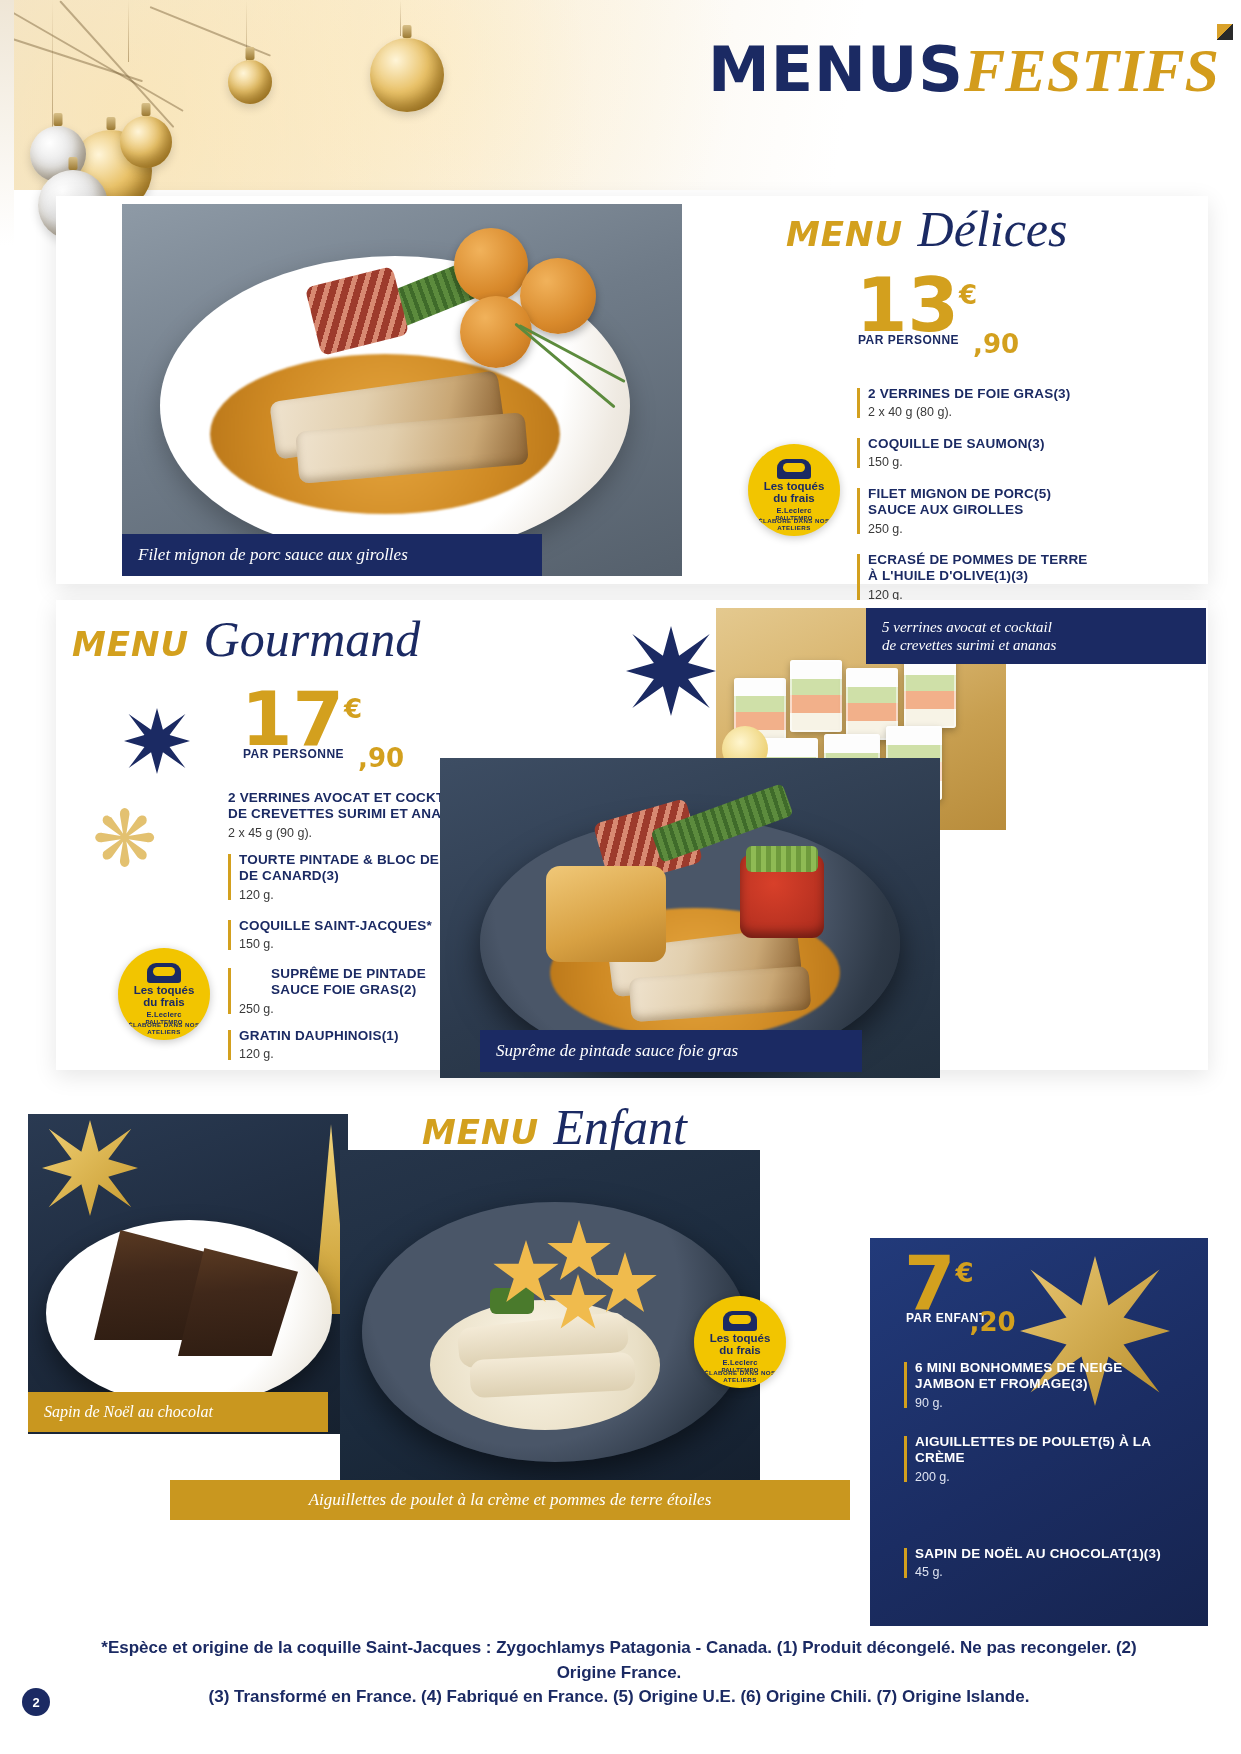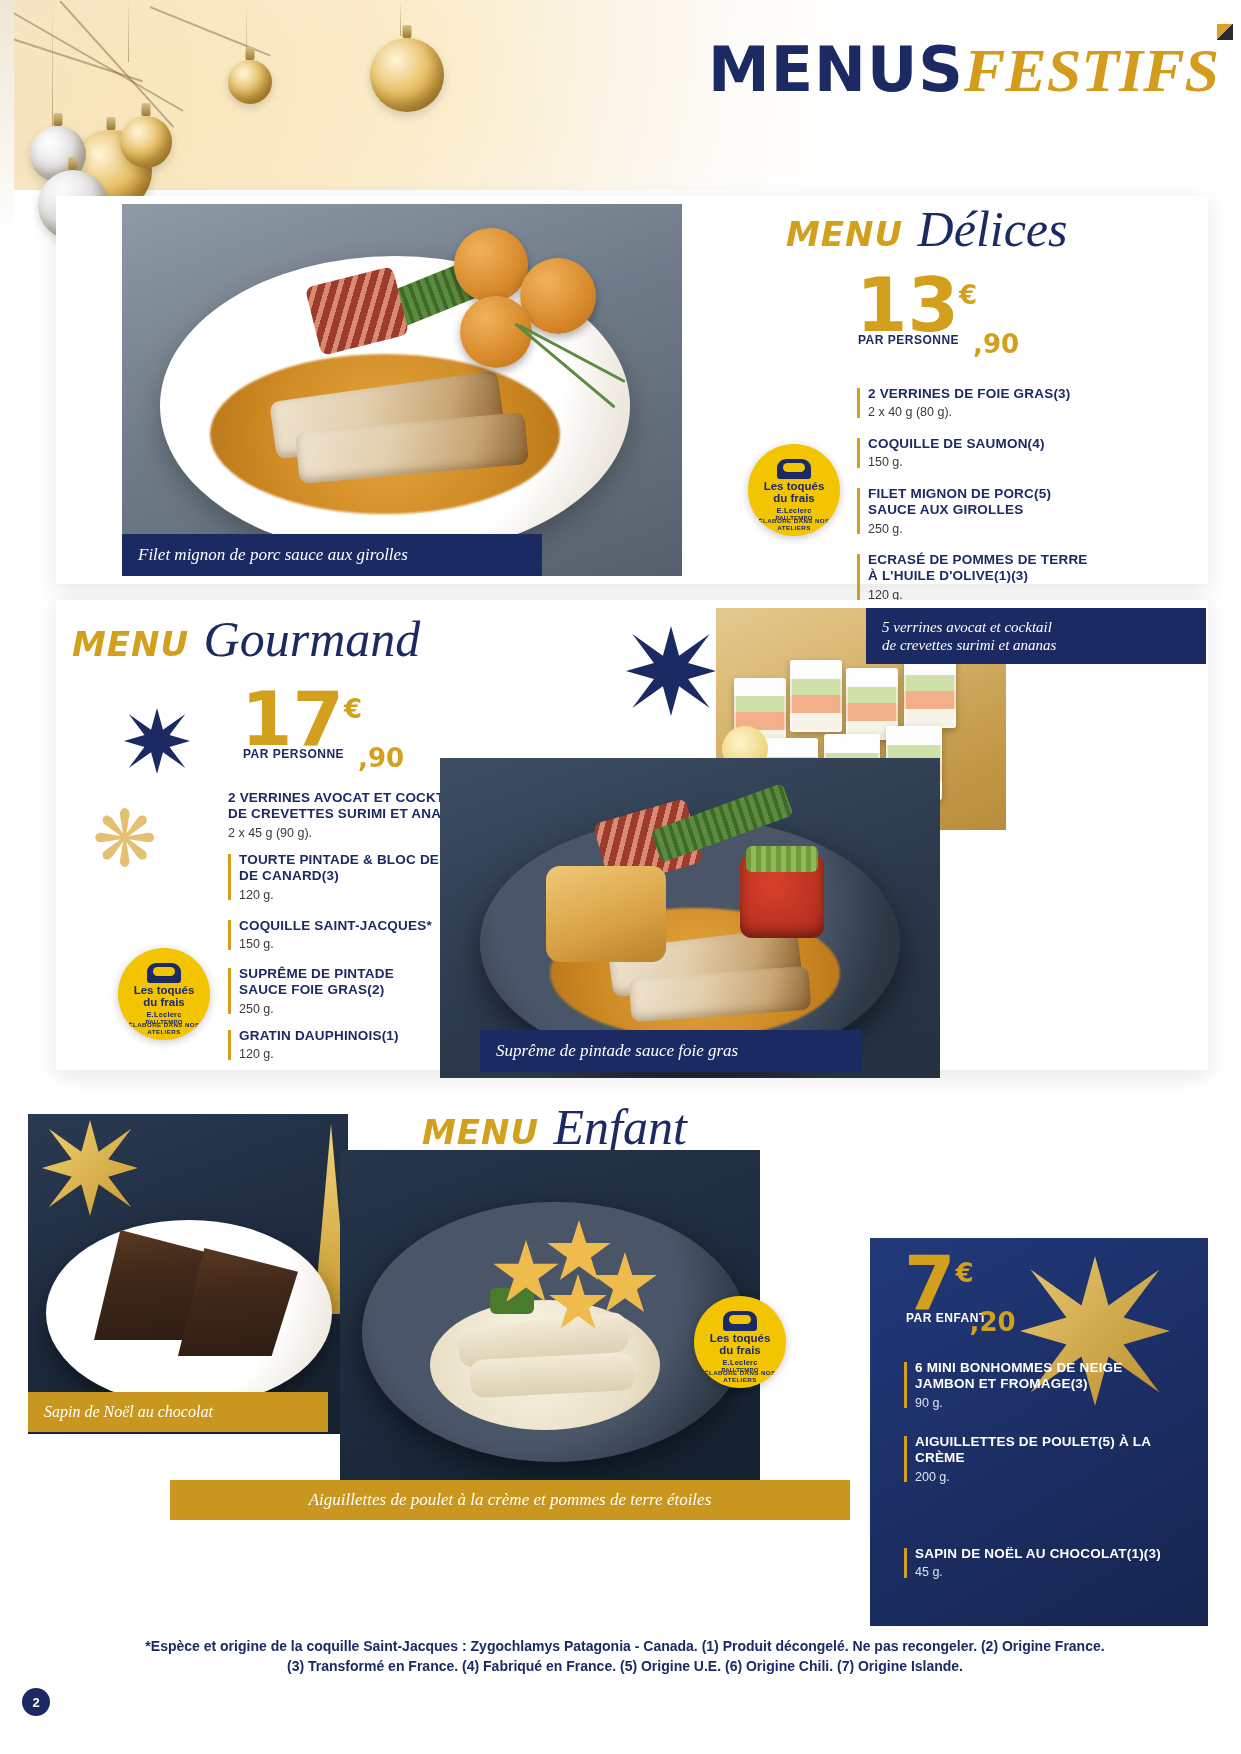--- a/index.html
+++ b/index.html
@@ -347,7 +347,7 @@
       <div class="qty">2 x 40 g (80 g).</div>
     </div>
     <div class="item" style="left:801px; top:240px; width:330px;">
-      <div class="name" style="white-space:pre-line;">COQUILLE DE SAUMON(4)</div>
+      <div class="name" style="white-space:pre-line;">COQUILLE DE SAUMON(3)</div>
       <div class="qty">150 g.</div>
     </div>
     <div class="item" style="left:801px; top:290px; width:340px;">

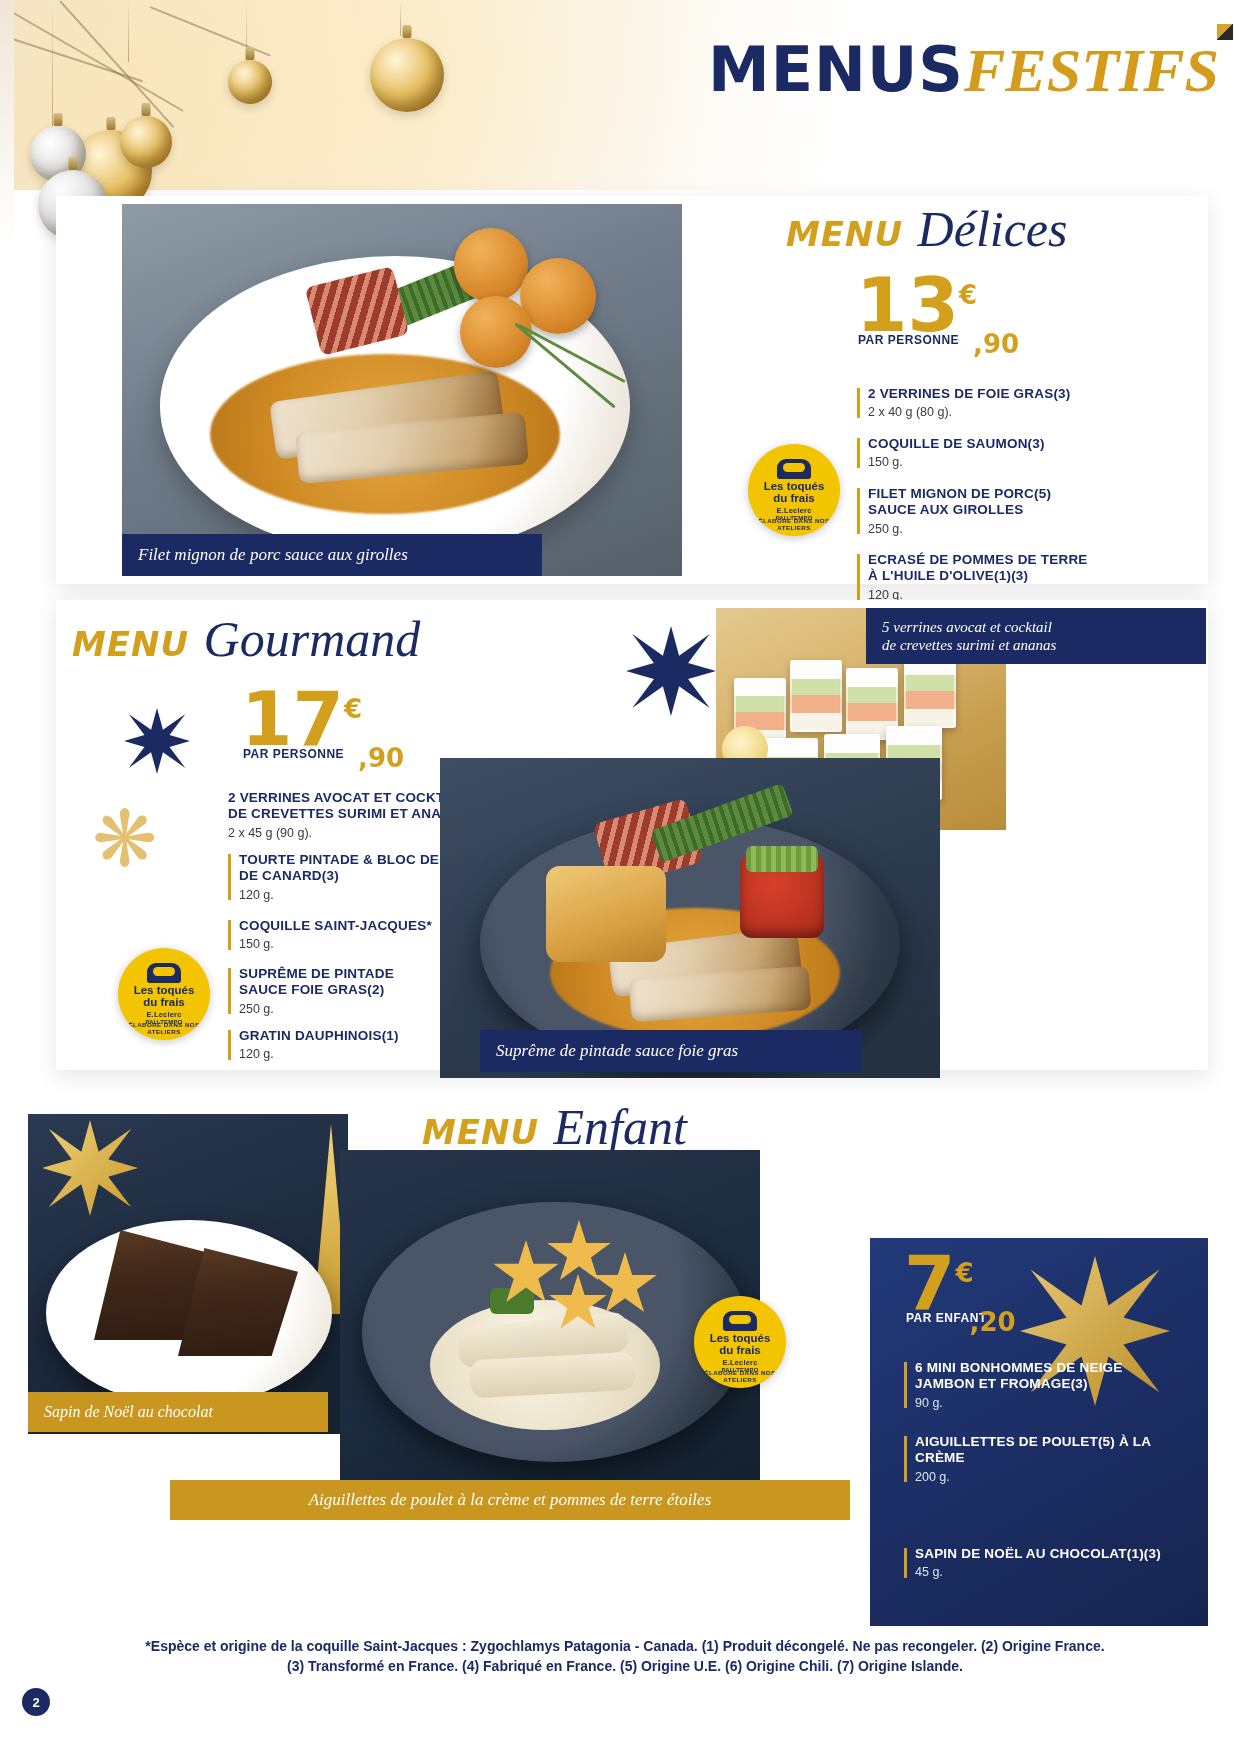--- a/index.html
+++ b/index.html
@@ -413,7 +413,7 @@
       <div class="qty">150 g.</div>
     </div>
     <div class="item" style="left:172px; top:366px; width:320px;">
-      <div class="name" style="white-space:pre-line;">SUPRÊME DE PINTADE
+      <div class="name" style="white-space:pre-line;margin-left:32px;">SUPRÊME DE PINTADE
 SAUCE FOIE GRAS(2)</div>
       <div class="qty">250 g.</div>
     </div>

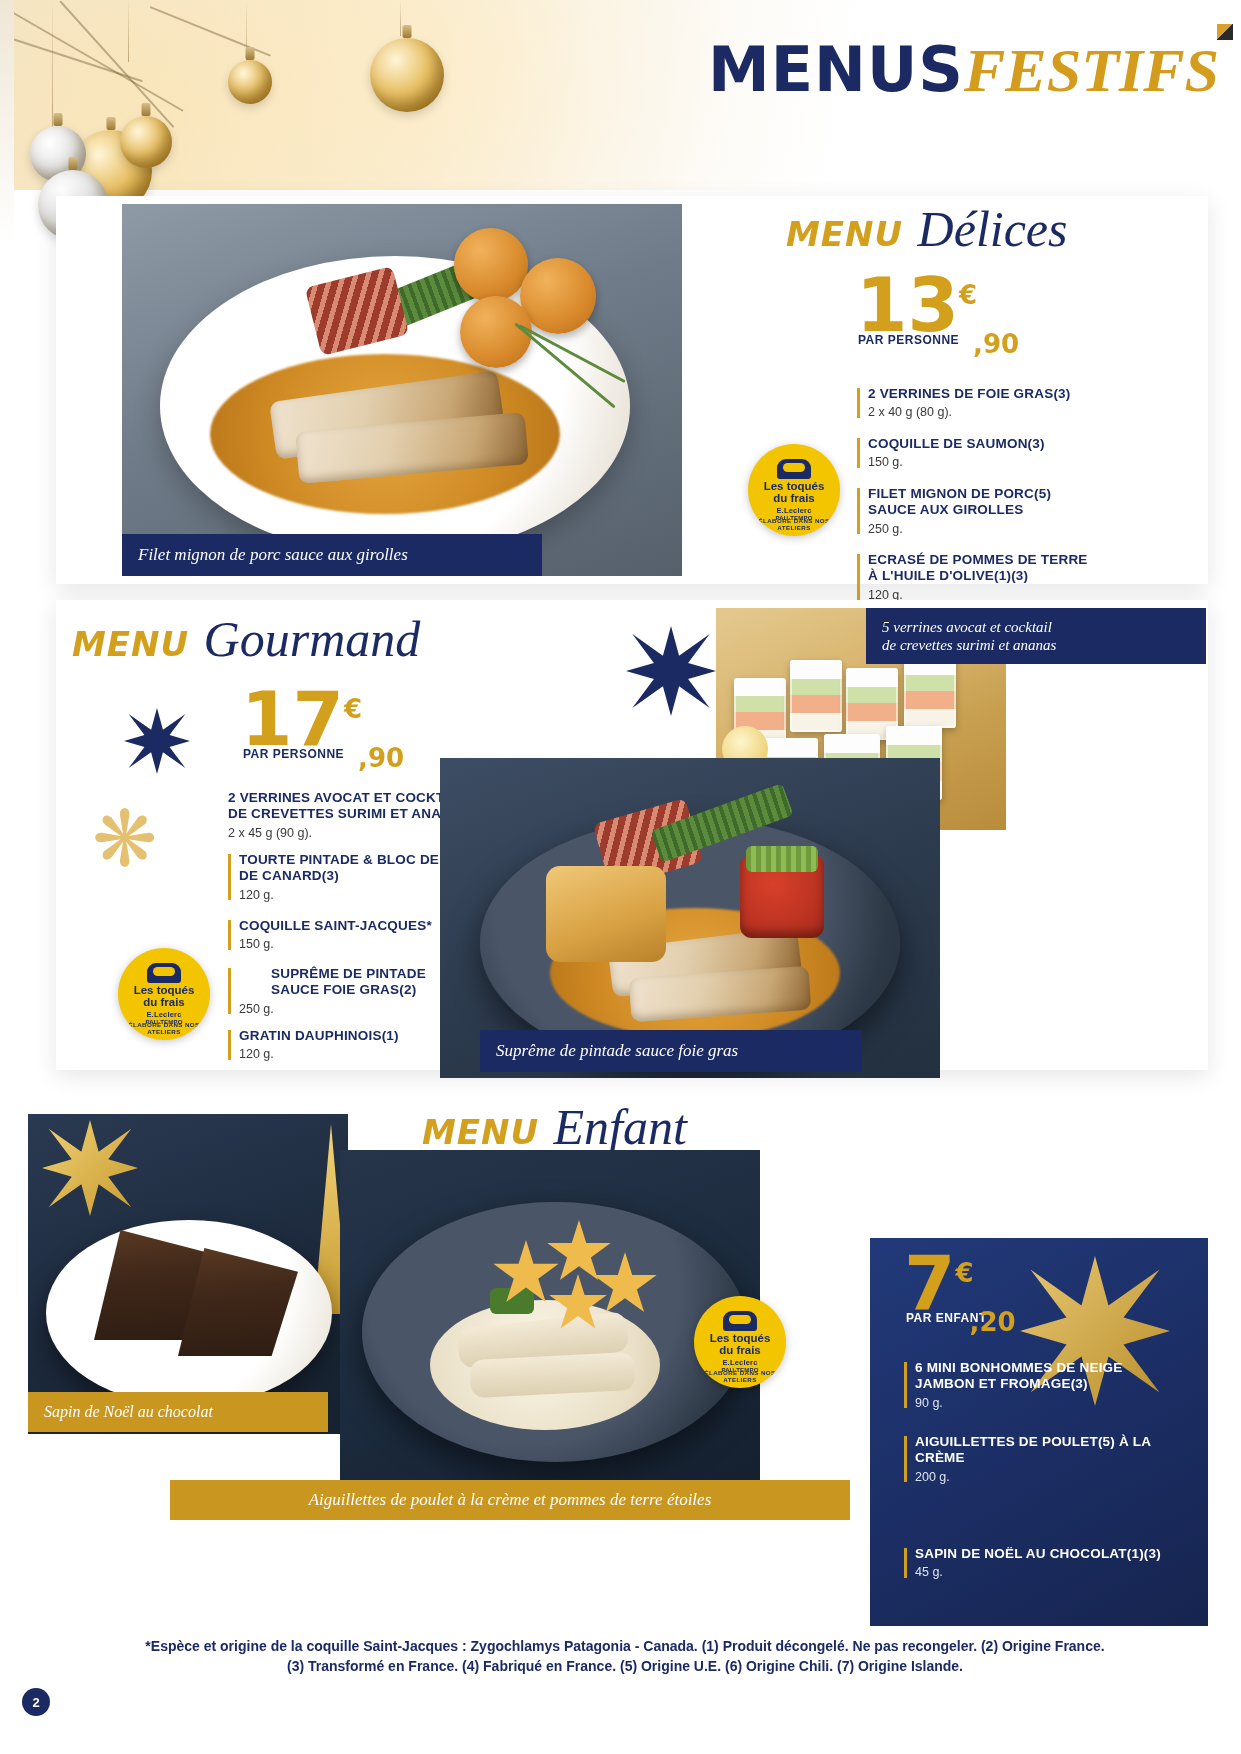--- a/index.html
+++ b/index.html
@@ -284,9 +284,9 @@
   
   .footnotes {
     position:absolute;
-    left: 80px; top: 1636px; width: 1090px;
+    left: 74px; top: 1636px; width: 1090px;
     text-align:center;
-    font-size: 14px; font-weight: 700; color:#1b2a63; line-height:1.45;
+    font-size: 17px; font-weight: 700; color:#1b2a63; line-height:1.45;
   }
   .page-num {
     position:absolute; left: 22px; top: 1688px;

